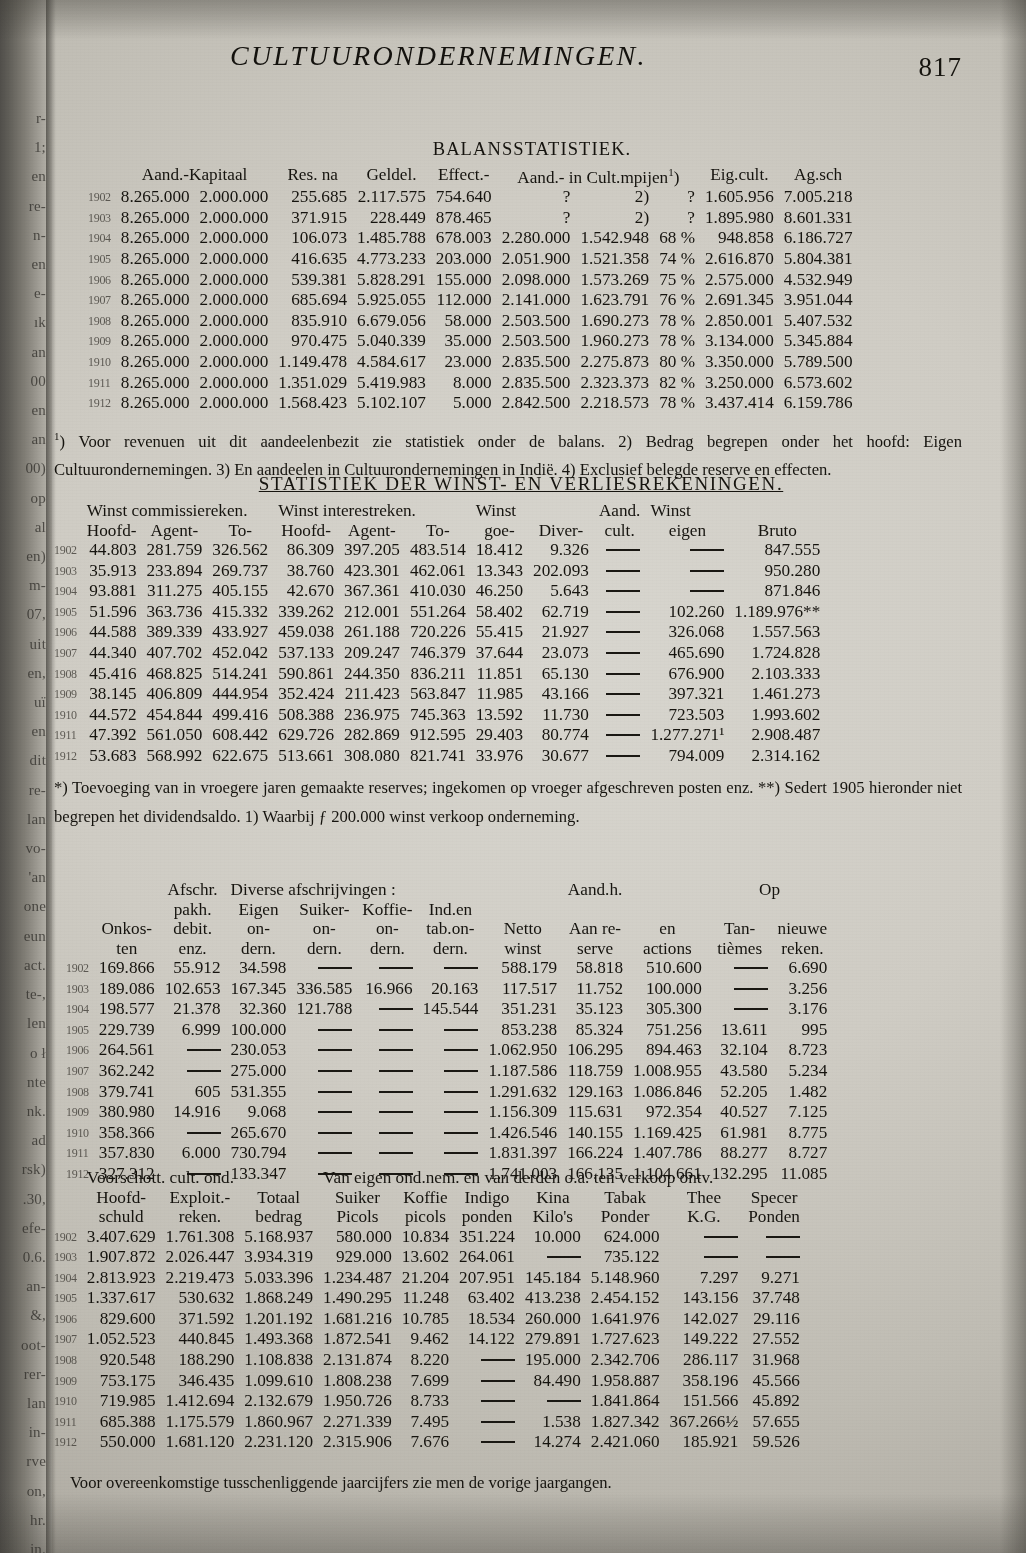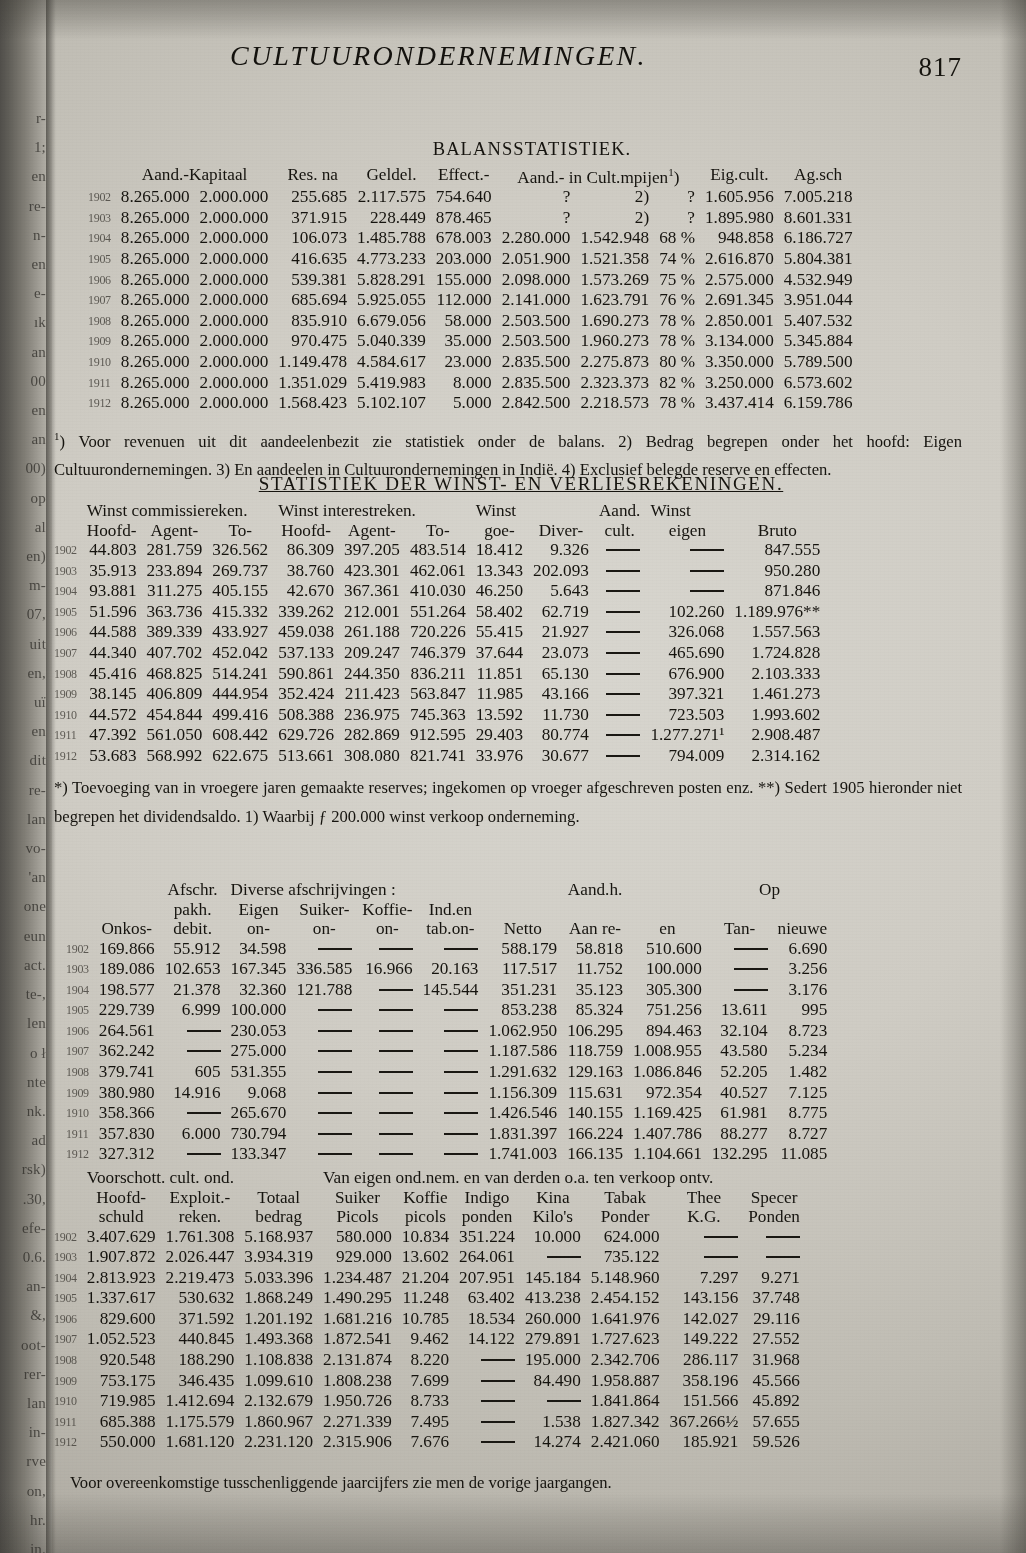--- a/index.html
+++ b/index.html
@@ -548,6 +548,20 @@
             <th class="ctr">Tan-</th>
             <th class="ctr">nieuwe</th>
           </tr>
+          <tr>
+            <th class="yr"></th>
+            <th class="ctr">ten</th>
+            <th class="ctr">enz.</th>
+            <th class="ctr">dern.</th>
+            <th class="ctr">dern.</th>
+            <th class="ctr">dern.</th>
+            <th class="ctr">dern.</th>
+            <th class="ctr">winst</th>
+            <th class="ctr">serve</th>
+            <th class="ctr">actions</th>
+            <th class="ctr">tièmes</th>
+            <th class="ctr">reken.</th>
+          </tr>
         </thead>
         <tbody>
             <tr>

